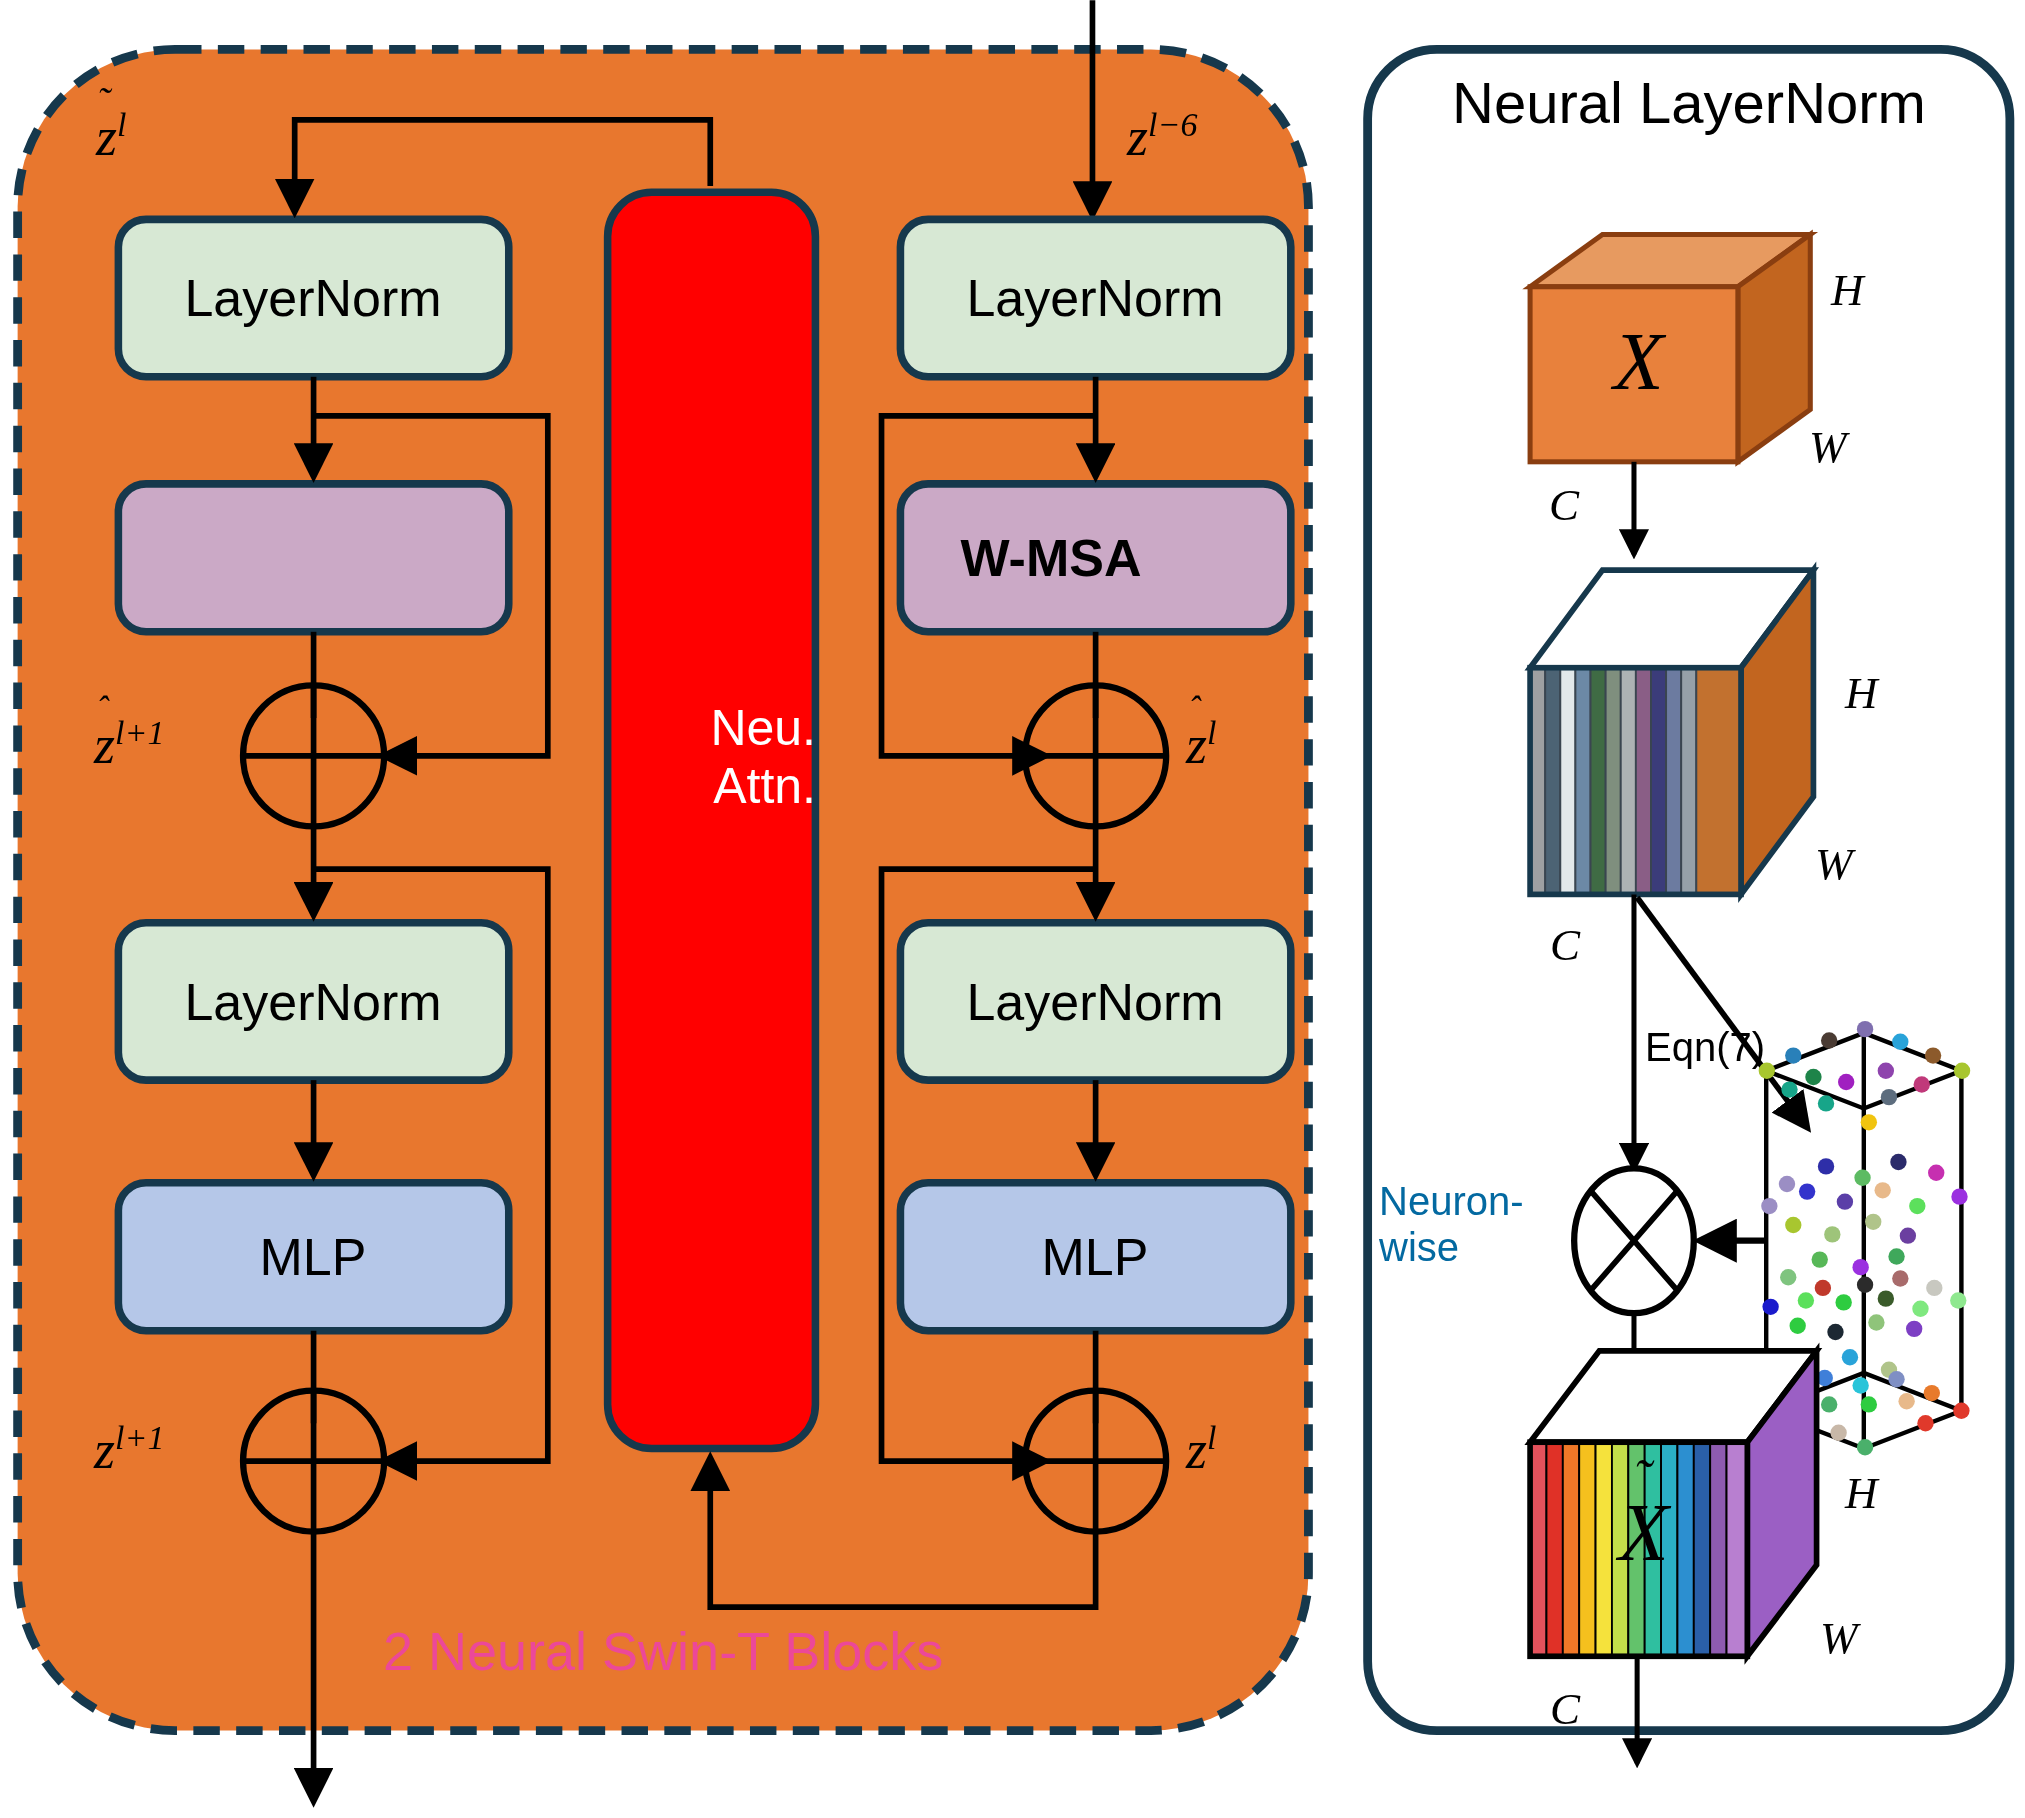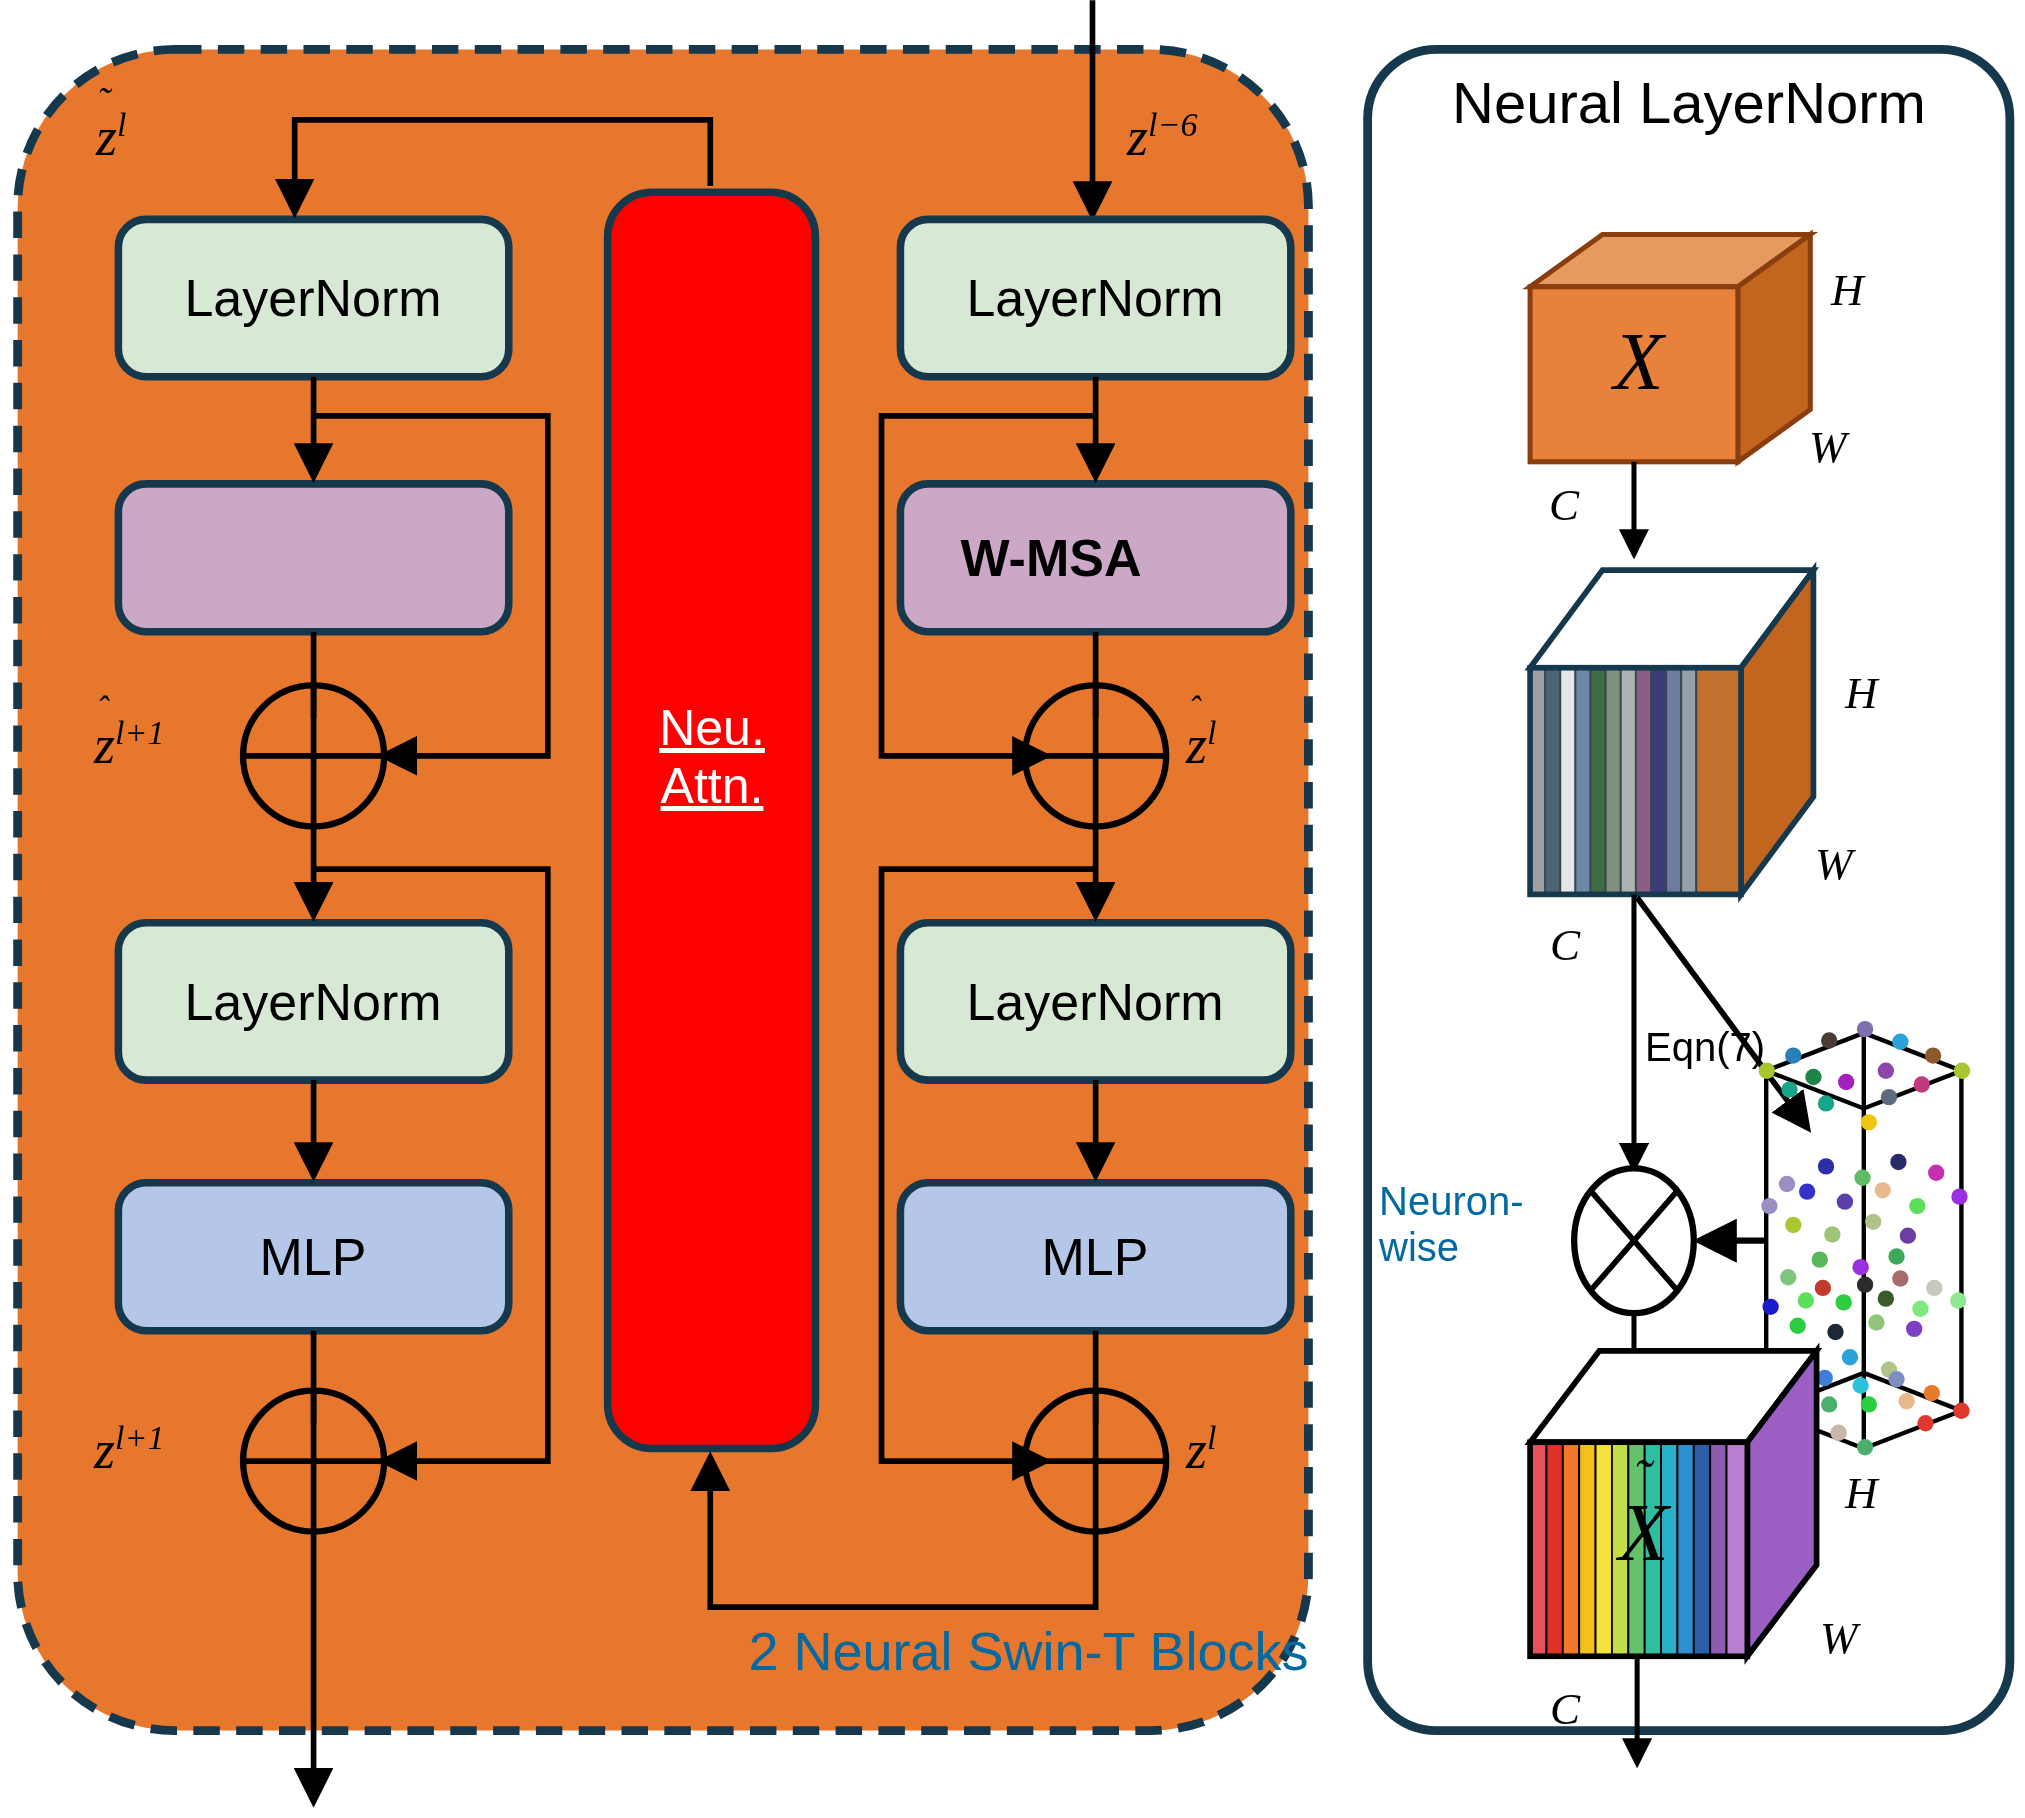--- a/index.html
+++ b/index.html
@@ -216,7 +216,7 @@
   <div class="nodeText" style="position:absolute;left:900px;top:923px;width:390px;height:157px;display:flex;align-items:center;justify-content:center;font-size:52px;color:#000;">LayerNorm</div>
   <div class="nodeText" style="position:absolute;left:900px;top:1183px;width:390px;height:148px;display:flex;align-items:center;justify-content:center;font-size:52px;color:#000;">MLP</div>
 
-  <div style="position:absolute;left:608px;top:699px;width:208px;text-align:center;line-height:1.16;color:#fff;font-size:50px;text-decoration:underline;">
+  <div style="position:absolute;left:608px;top:699px;width:208px;text-align:right;line-height:1.16;color:#fff;font-size:50px;">
     <div>Neu.</div>
     <div>Attn.</div>
   </div>

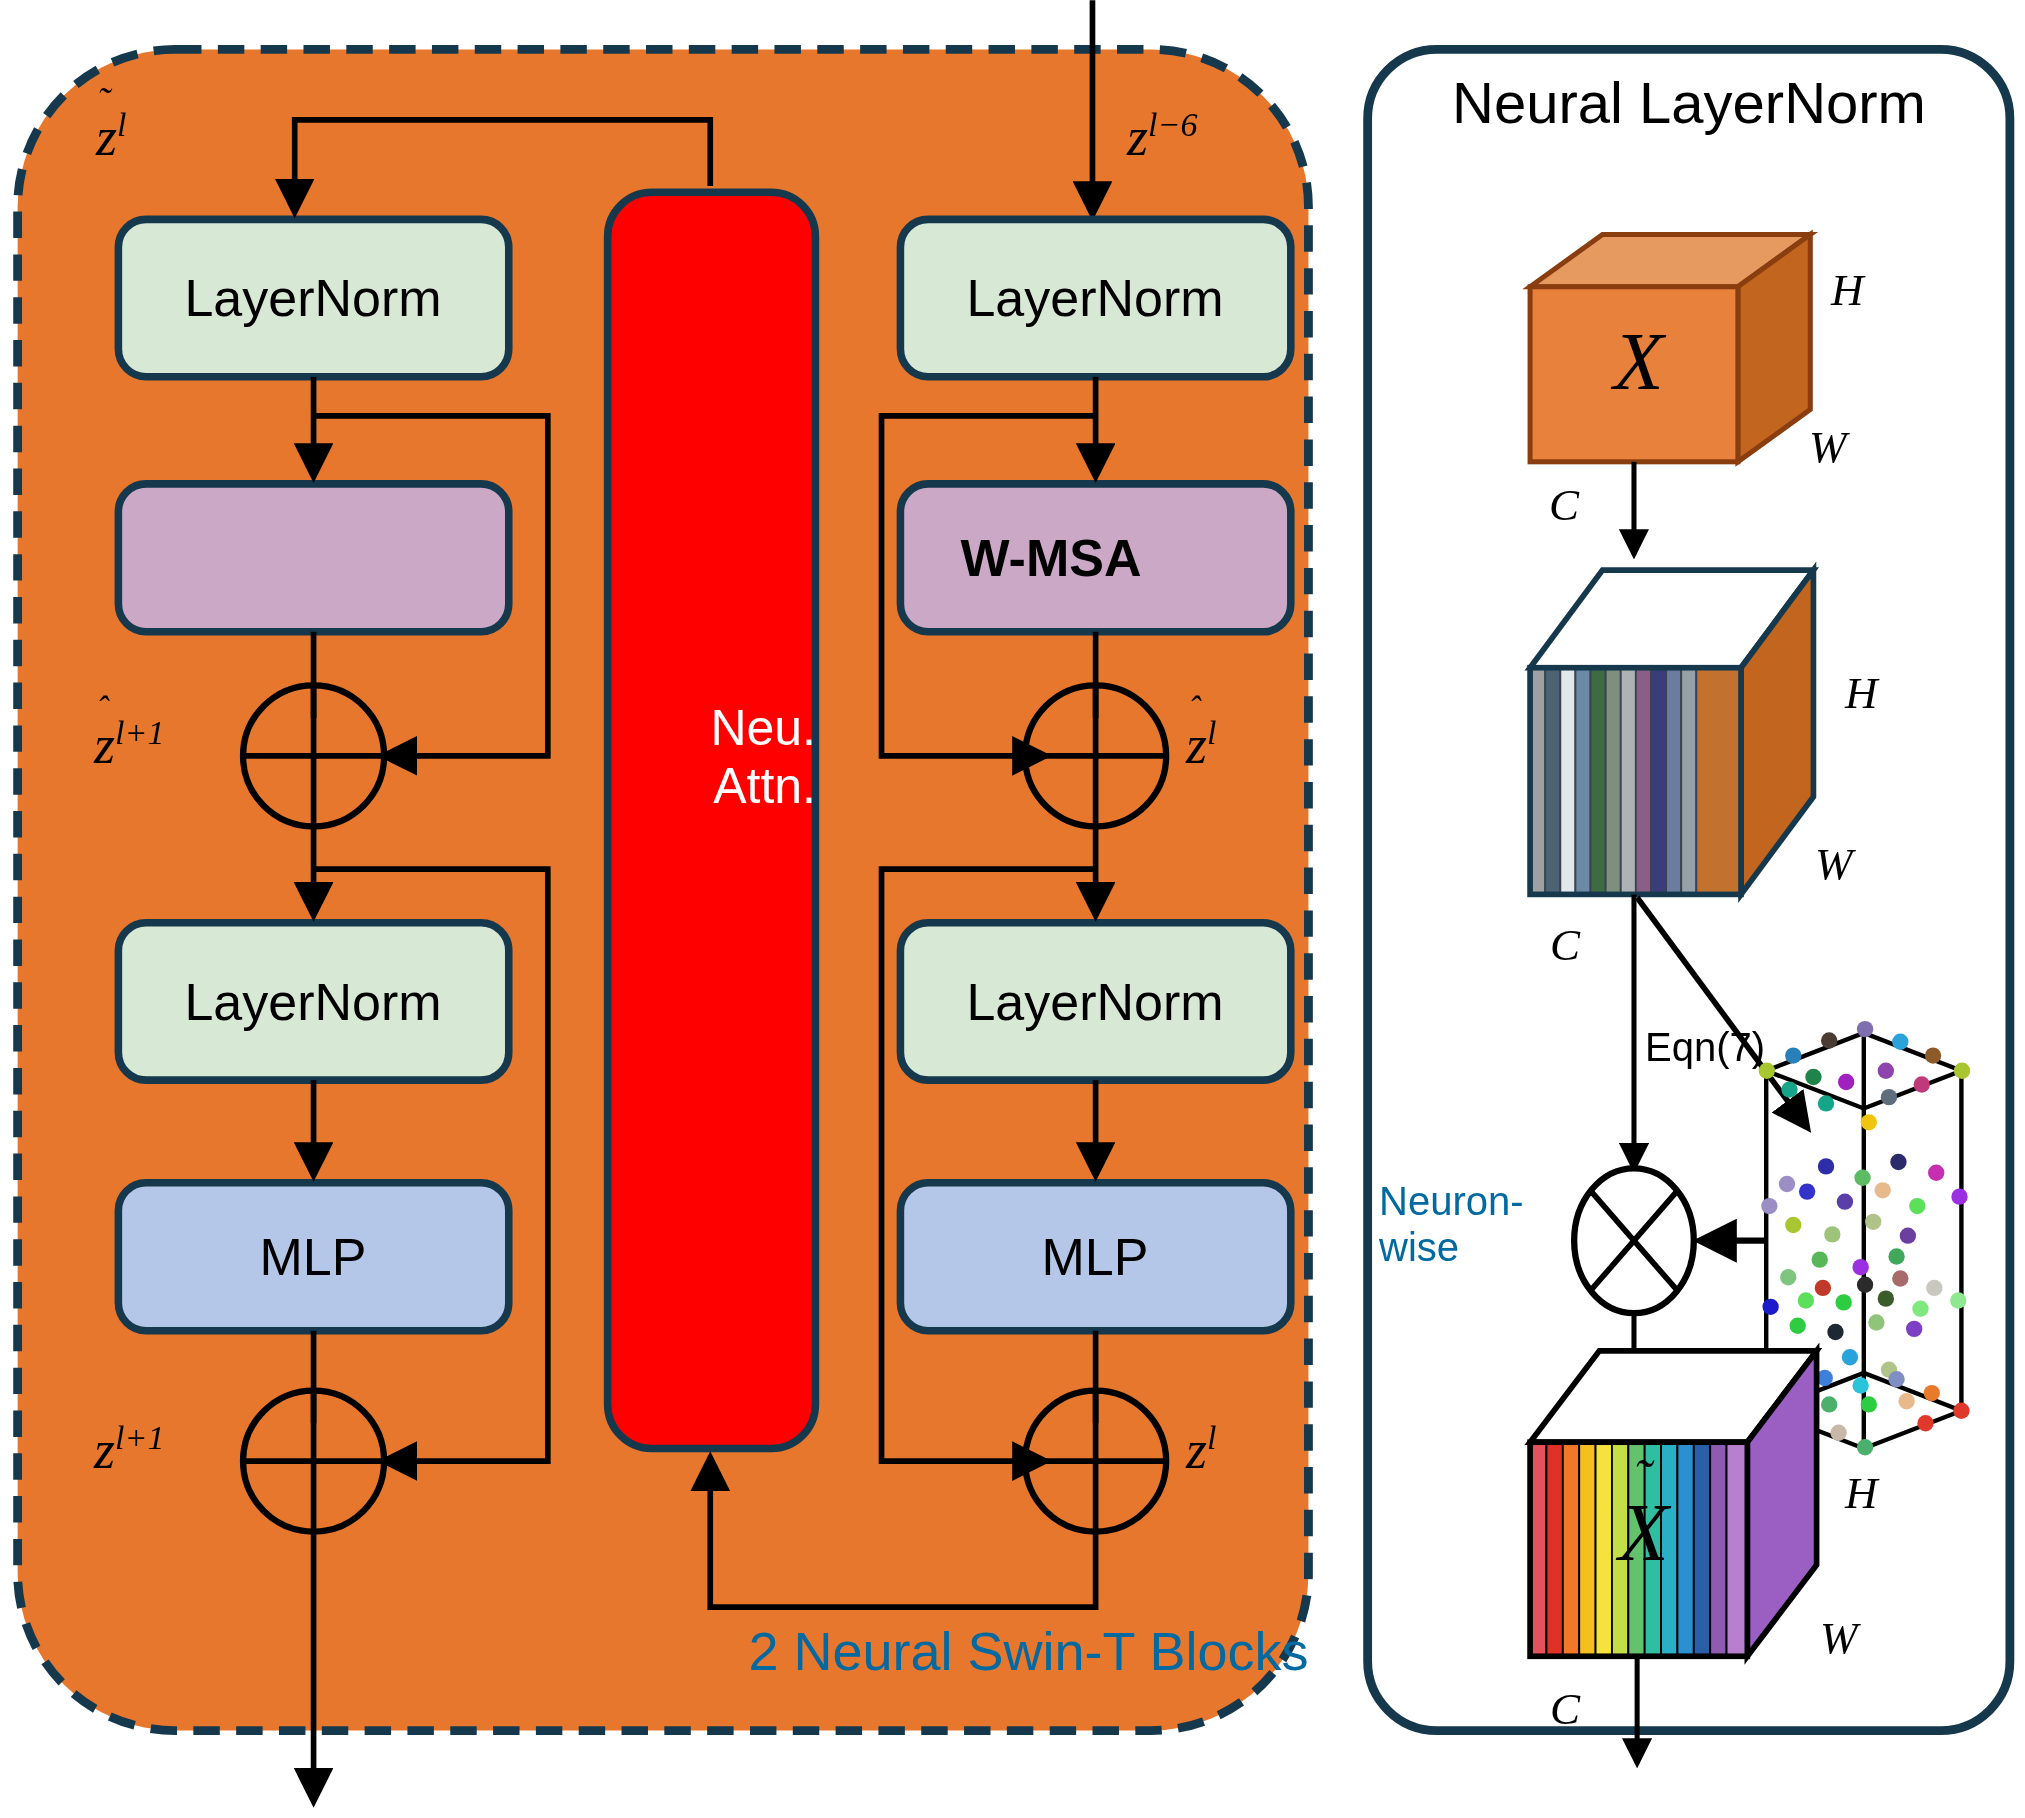--- a/index.html
+++ b/index.html
@@ -221,7 +221,7 @@
     <div>Attn.</div>
   </div>
 
-  <div class="nodeText" style="position:absolute;left:17.6px;top:1620px;width:1291px;text-align:right;font-size:54px;color:#0369a1;">2 Neural Swin-T Blocks</div>
+  <div class="nodeText" style="position:absolute;left:17.6px;top:1620px;width:1291px;text-align:center;font-size:54px;color:#ec4899;">2 Neural Swin-T Blocks</div>
 
   <div class="mathText" style="position:absolute;left:96px;top:106px;font-size:54px;color:#000;">
     <span style="position:relative;">z<span style="position:absolute;left:1.3px;top:-28px;font-size:38px;">˜</span></span><sup style="font-size:34px;">l</sup>

